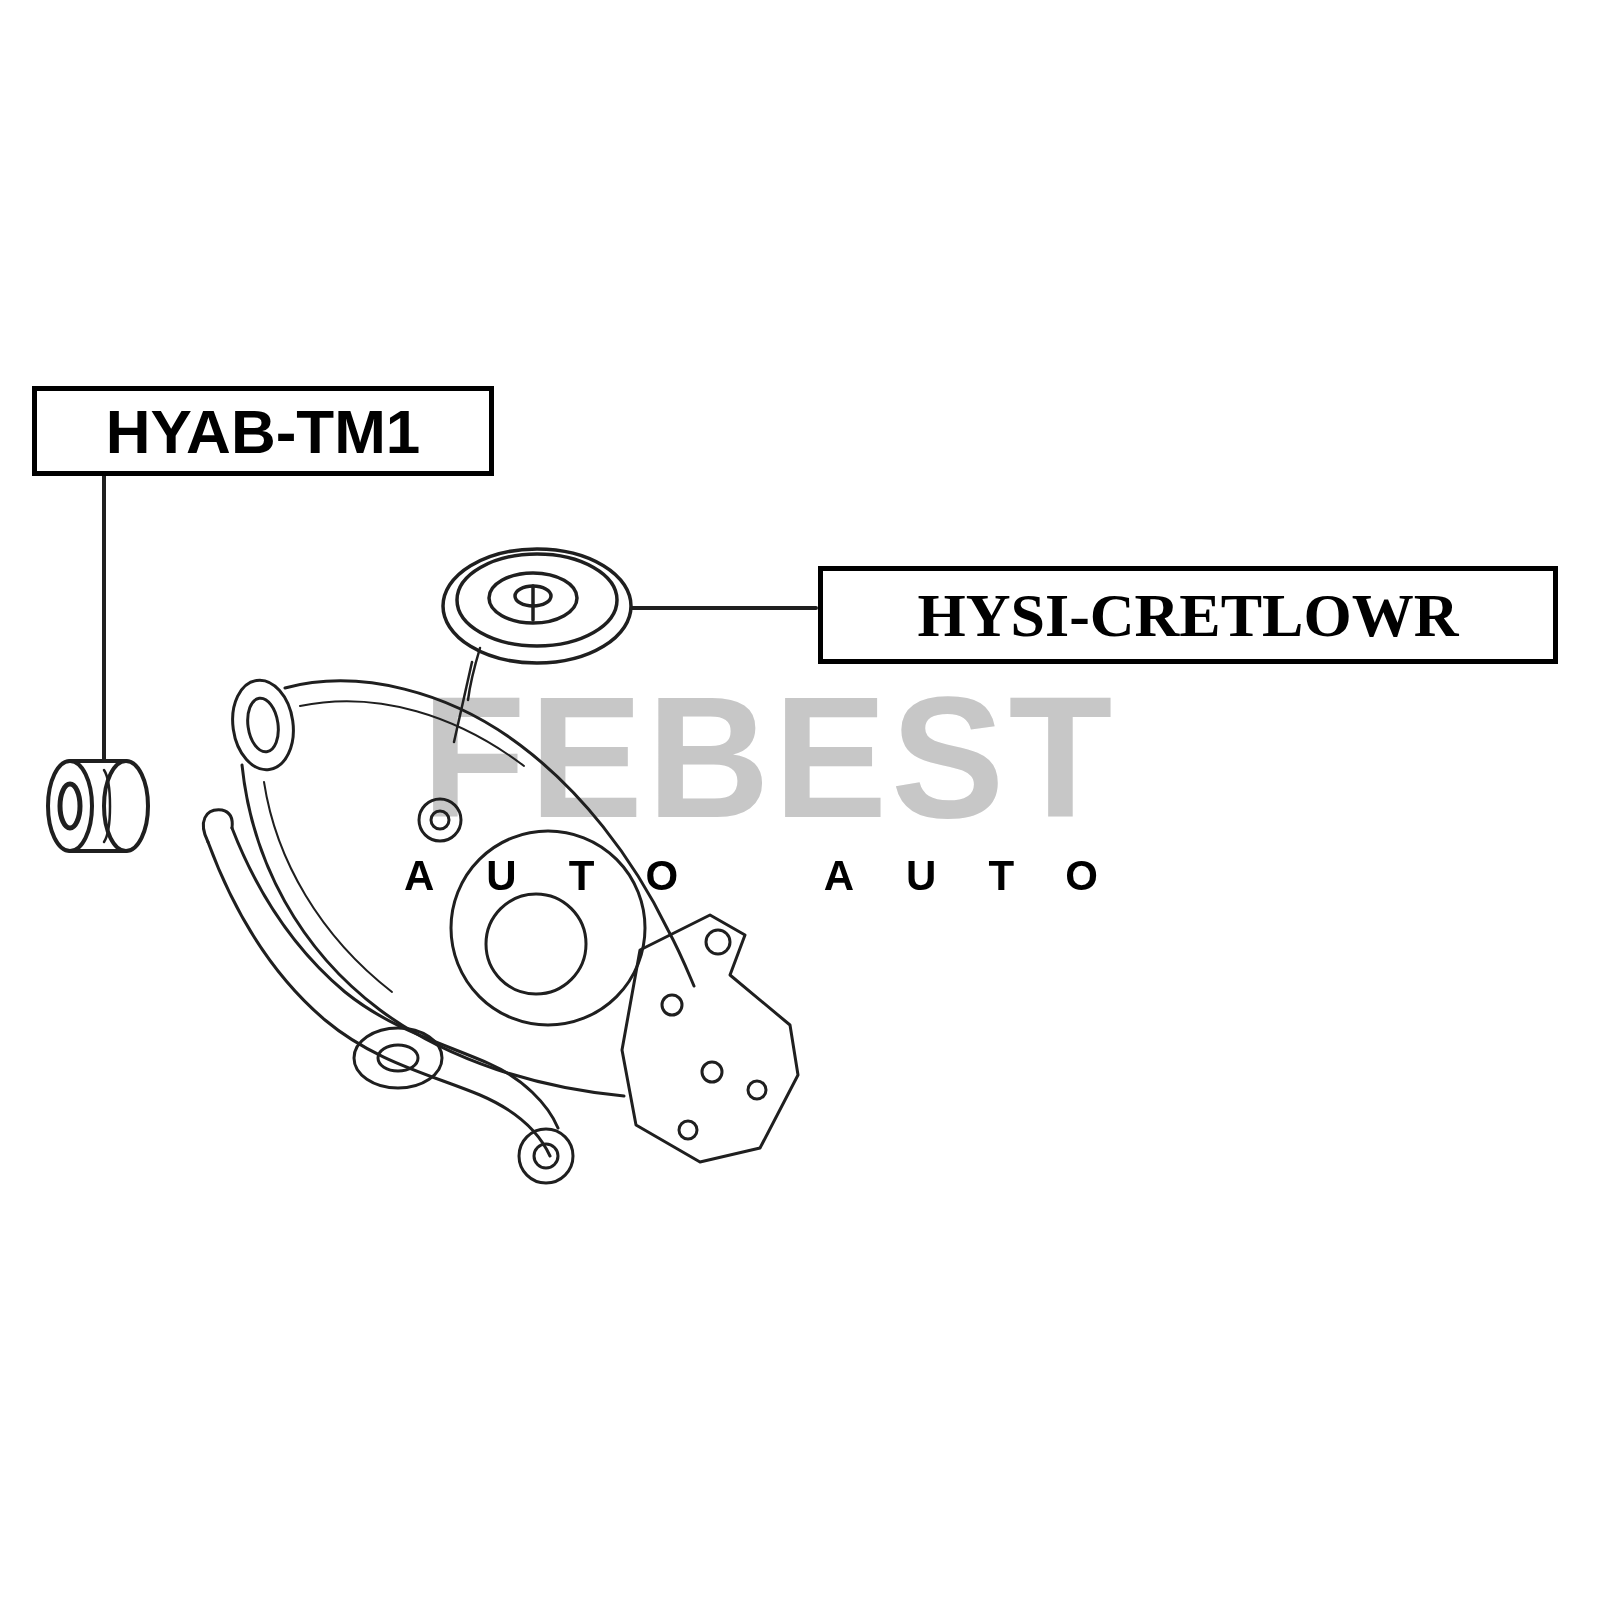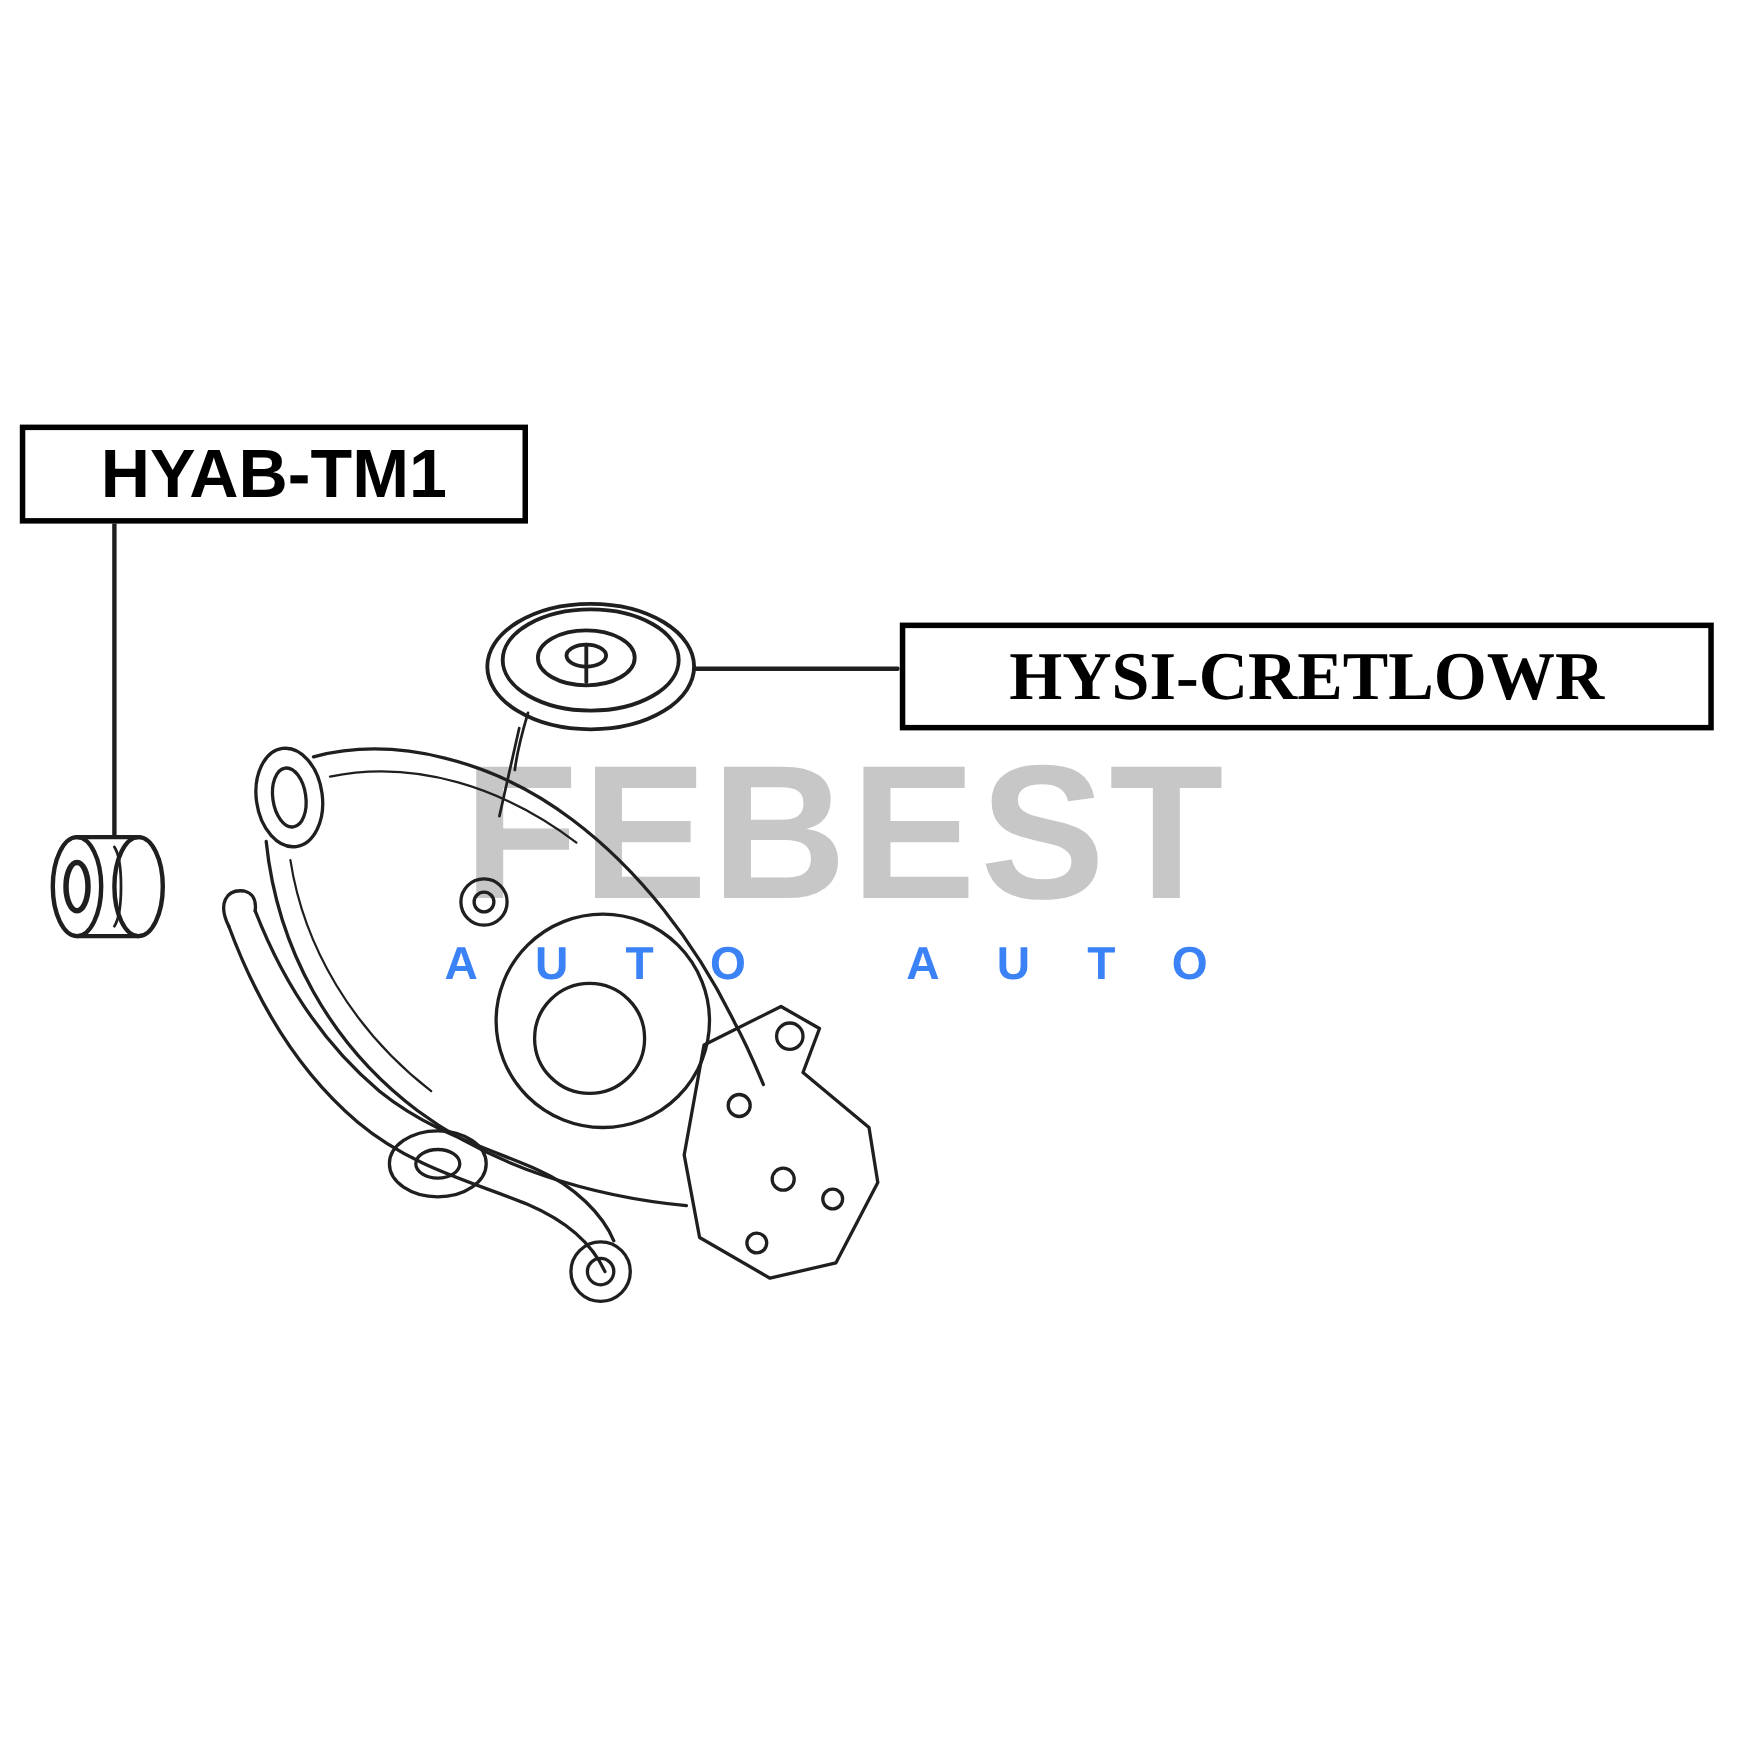--- a/index.html
+++ b/index.html
@@ -62,7 +62,7 @@
     color: #000000;
     white-space: nowrap;
   }
-  .label-box.hyab { left: 18px;  top: 386px; width: 452px; height: 80px; }
+  .label-box.hyab { left: 32px;  top: 386px; width: 452px; height: 80px; }
   .label-box.hysi { left: 818px; top: 566px; width: 730px; height: 88px; font-family: Liberation Serif, serif; }
 </style>
 </head>

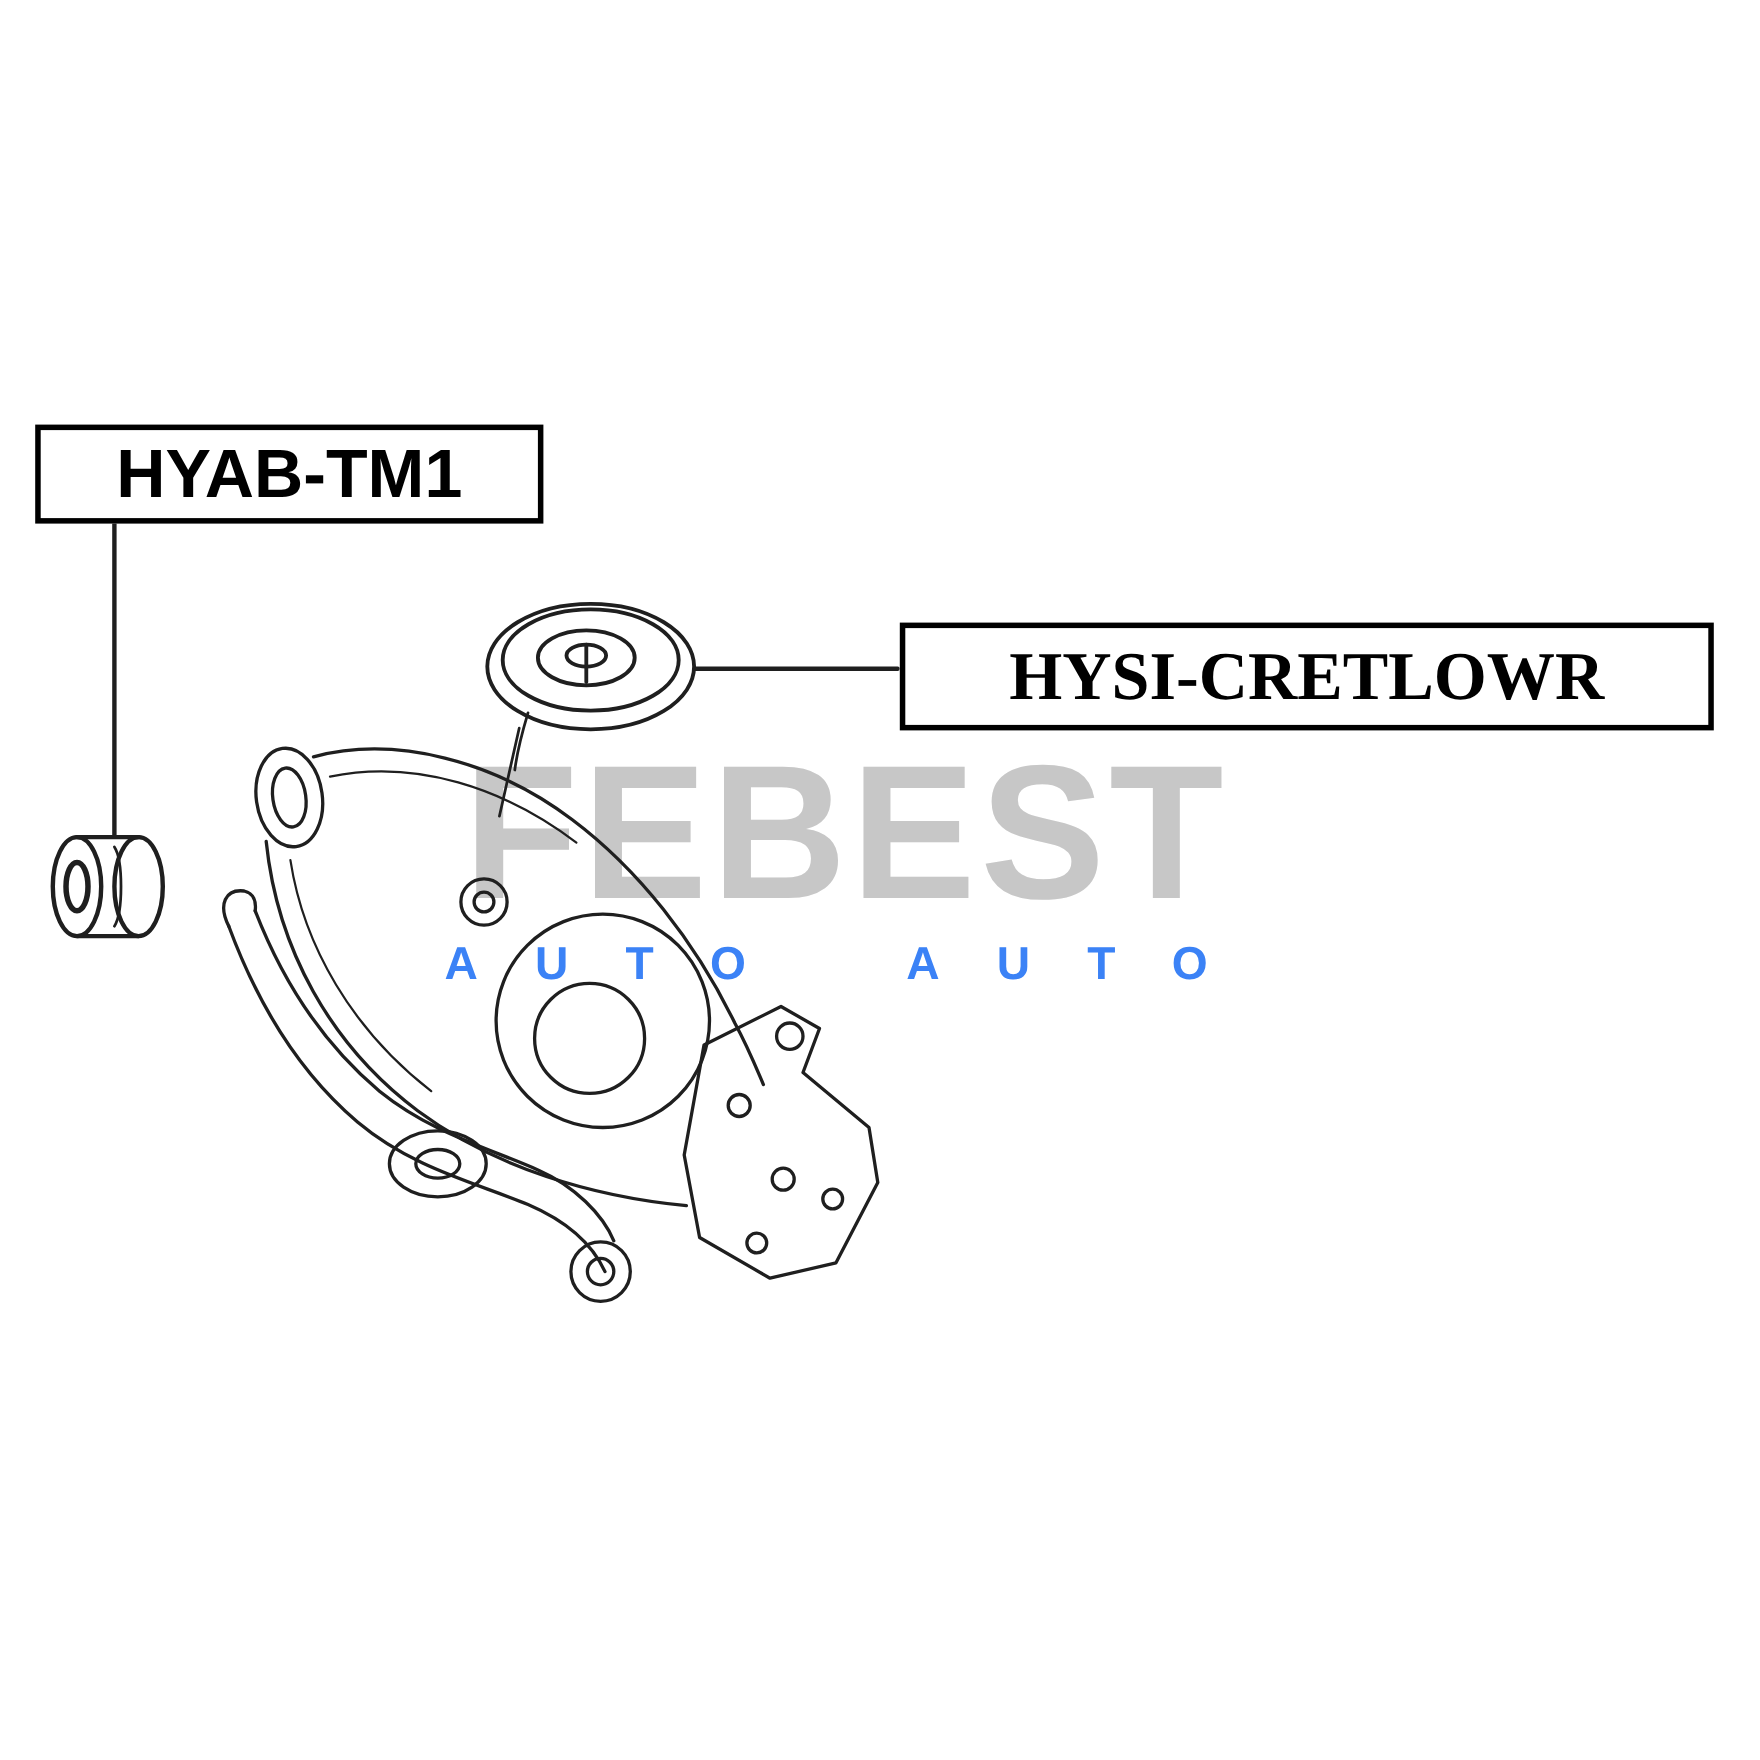--- a/index.html
+++ b/index.html
@@ -40,7 +40,7 @@
     justify-content: space-between;
     font-size: 42px;
     font-weight: 700;
-    color: #3b82f6;
+    color: #000000;
   }
   .wm-sub span { letter-spacing: 52px; }
 

